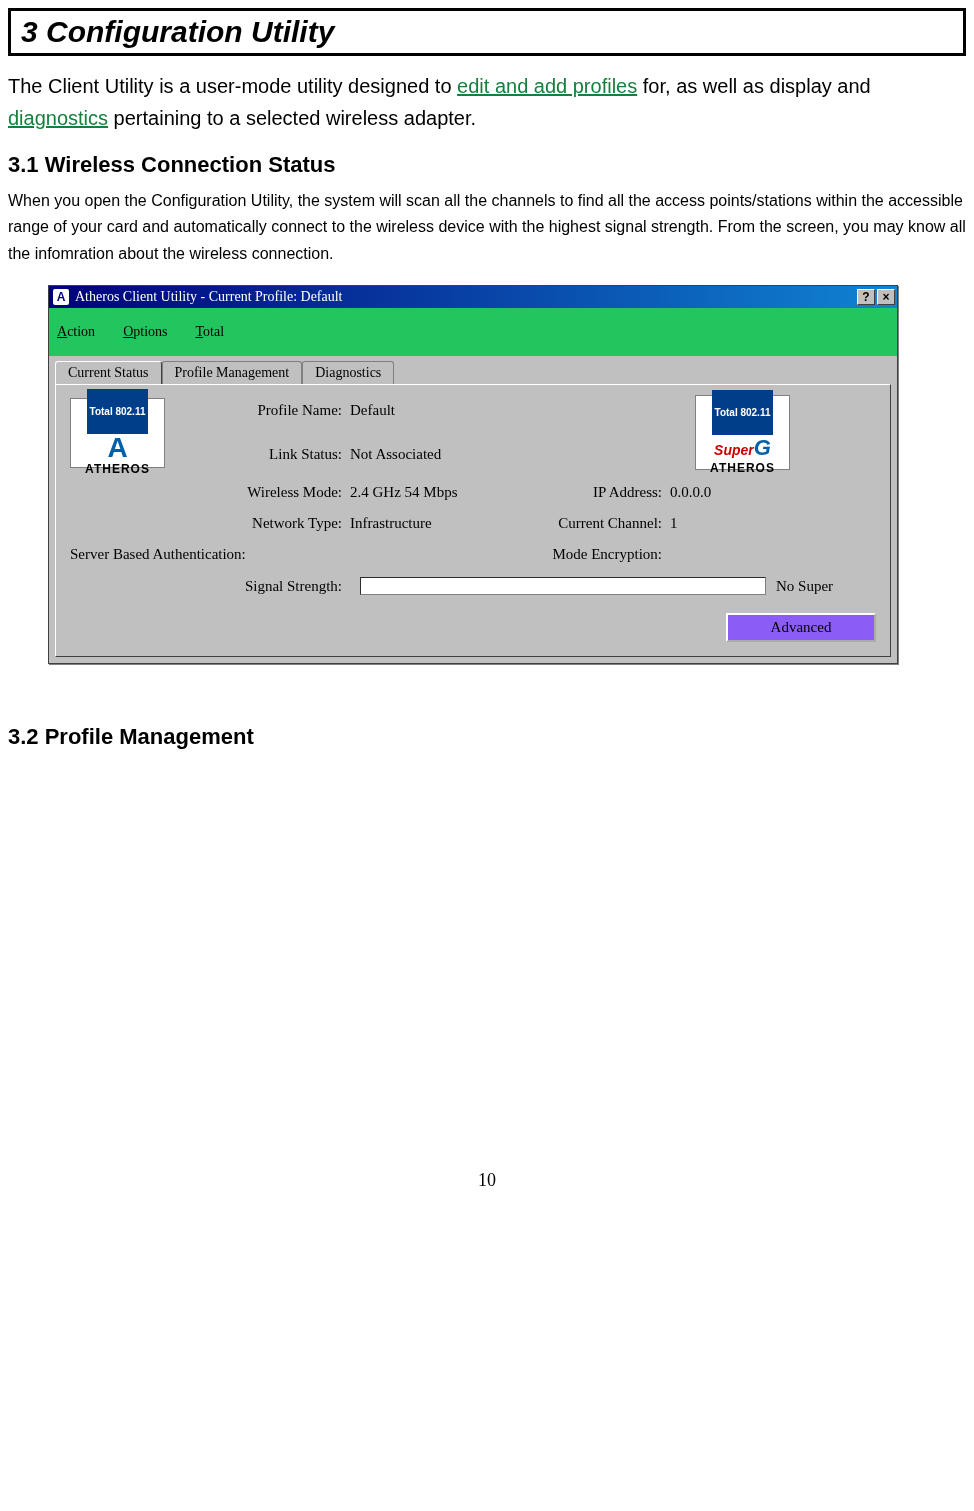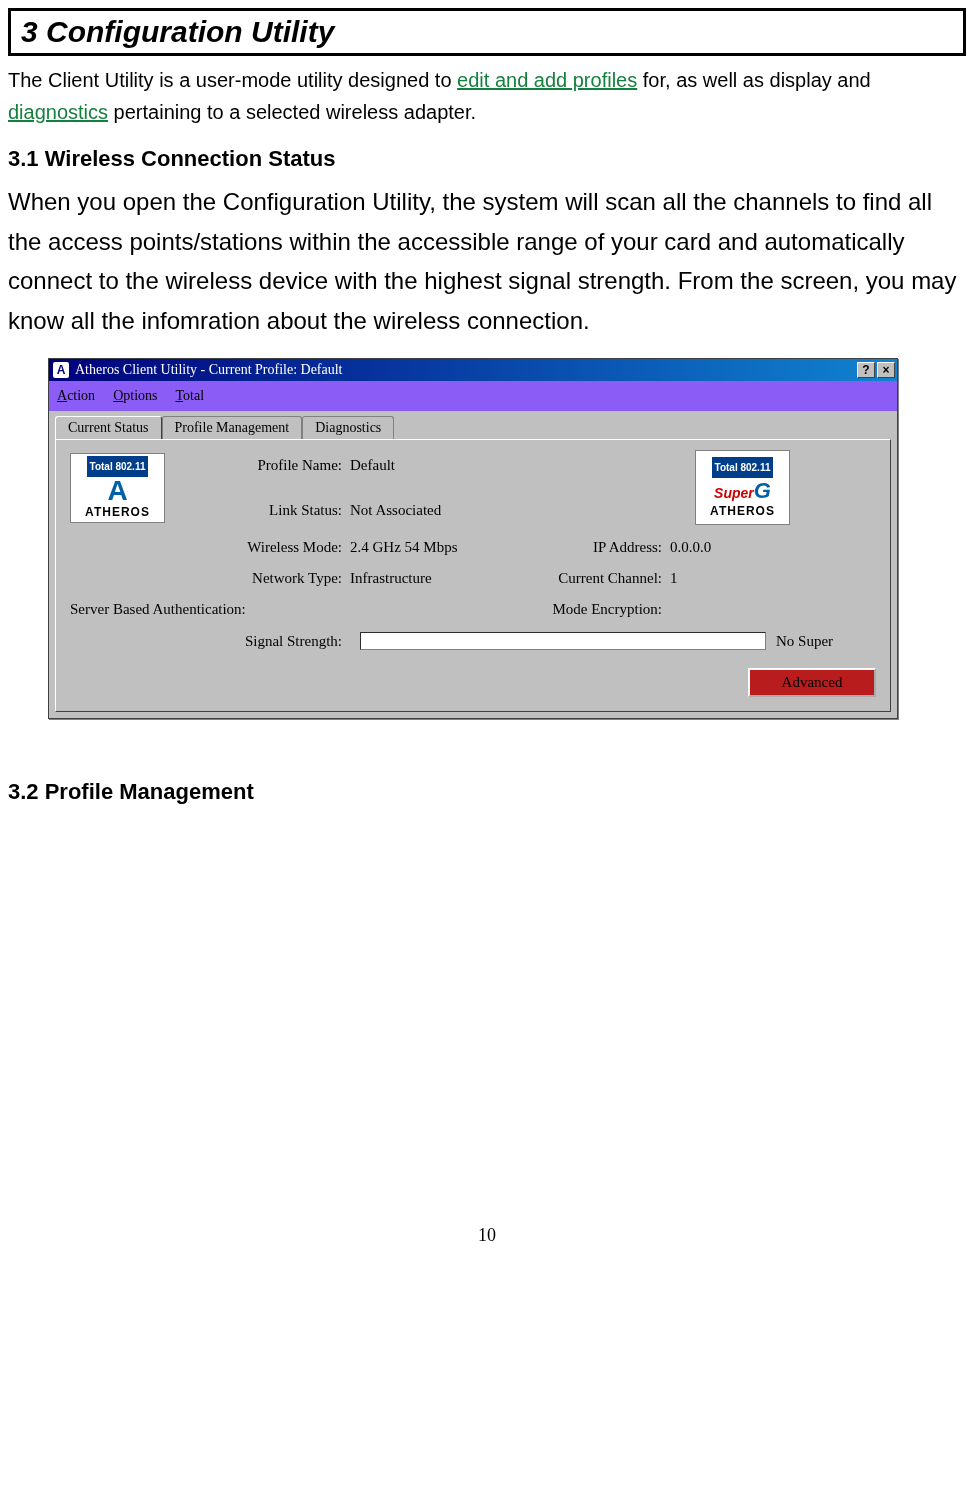--- a/index.html
+++ b/index.html
@@ -13,7 +13,7 @@
     .doc-header {
       border: 3px solid #000;
       padding: 4px 10px;
-      margin-bottom: 8px;
+      margin-bottom: 14px;
     }
     .doc-header h1 {
       font-style: italic;

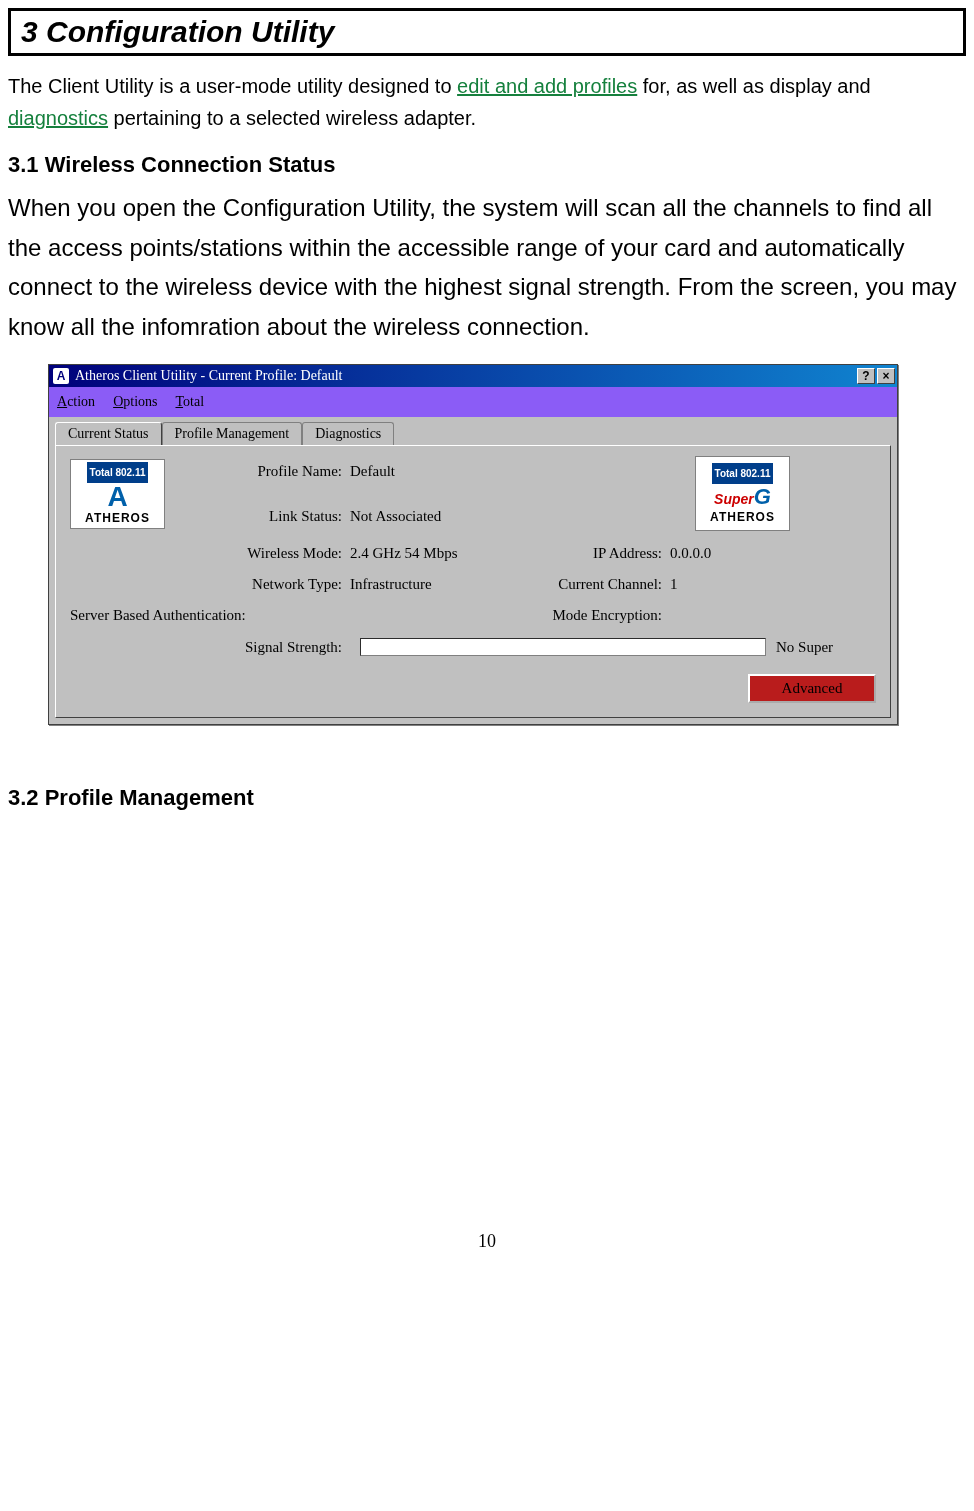--- a/index.html
+++ b/index.html
@@ -32,7 +32,7 @@
       margin-bottom: 10px;
     }
     .sec-body {
-      font-size: 24px;
+      font-size: 16px;
       line-height: 1.65;
       margin-bottom: 18px;
     }

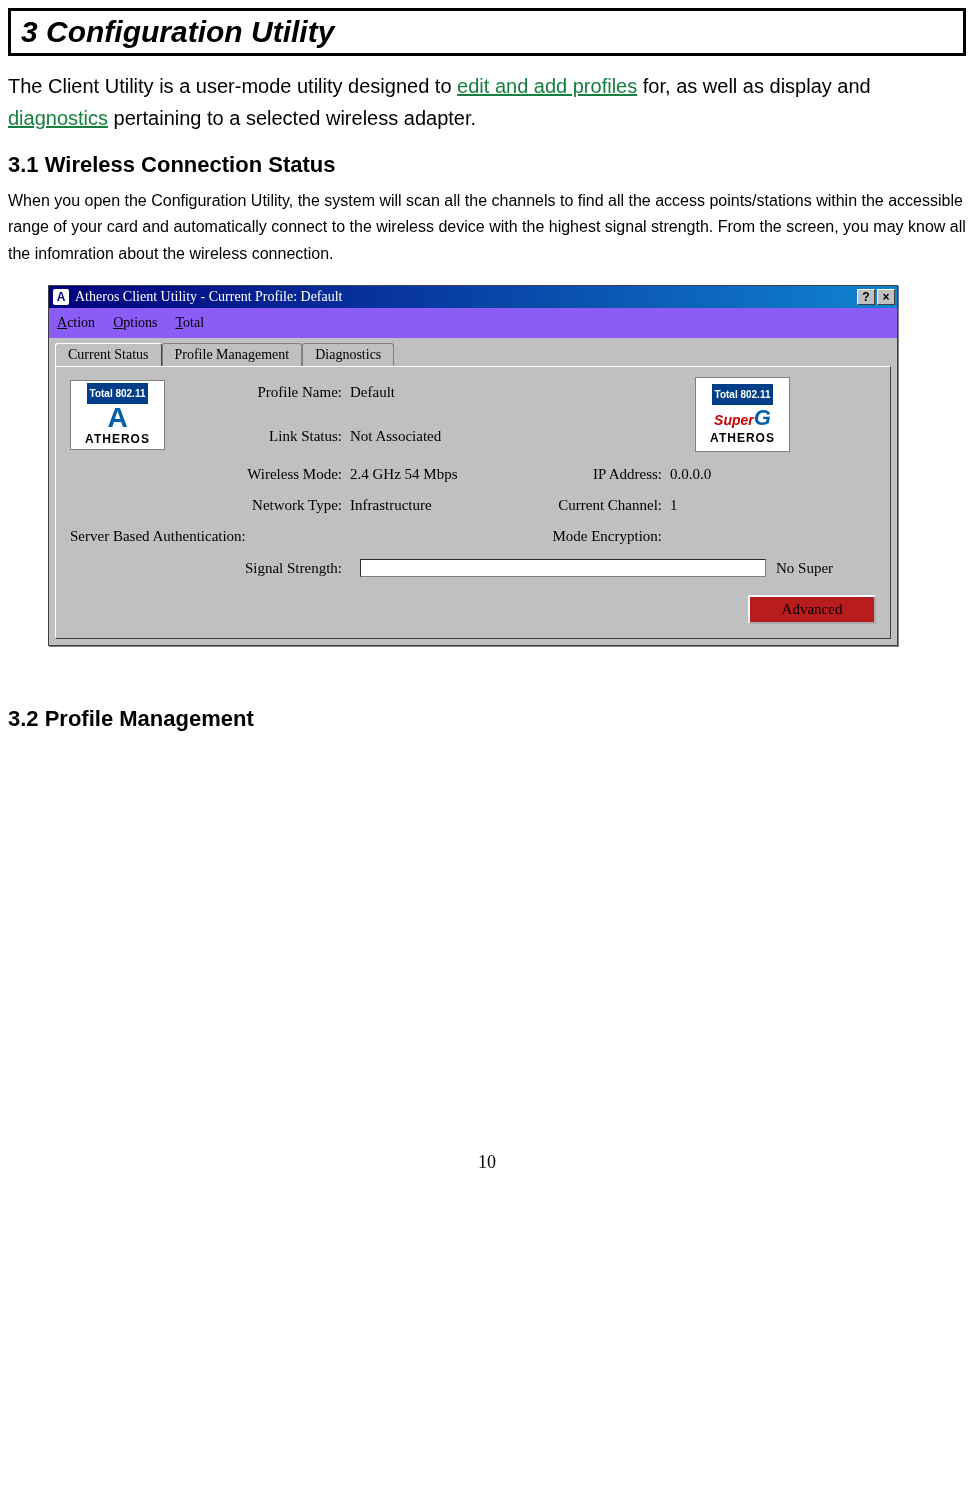--- a/index.html
+++ b/index.html
@@ -84,10 +84,10 @@
     }
     .menubar {
       display: flex;
-      gap: 18px;
-      padding: 7px 8px;
+      gap: 28px;
+      padding: 16px 8px;
       font-size: 14px;
-      background: #8b5cf6;
+      background: #22c55e;
     }
     .menubar span { text-decoration: none; }
     .menubar span::first-letter { text-decoration: underline; }

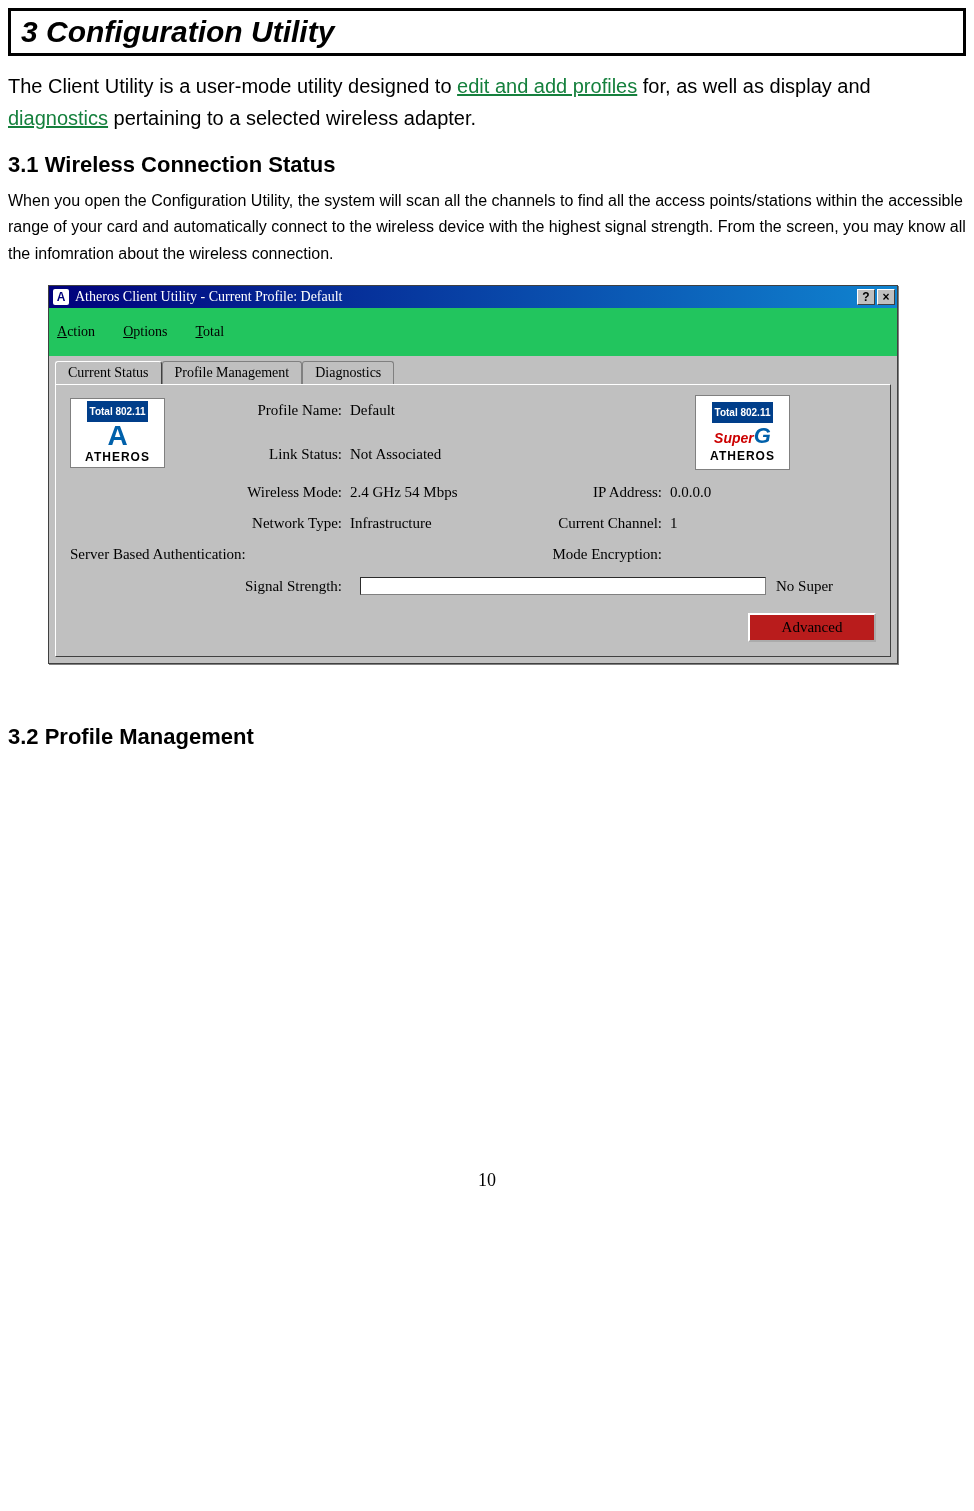--- a/index.html
+++ b/index.html
@@ -144,7 +144,7 @@
     .logo-top {
       background: #003e8a; color: #fff;
       font-size: 10px; font-weight: bold;
-      padding: 5px 3px;
+      padding: 17px 3px;
     }
     .logo-mid { color:#0060aa; font-size:28px; font-weight:bold; line-height:1; }
     .logo-bot { font-size:12px; font-weight:bold; letter-spacing:1px; }

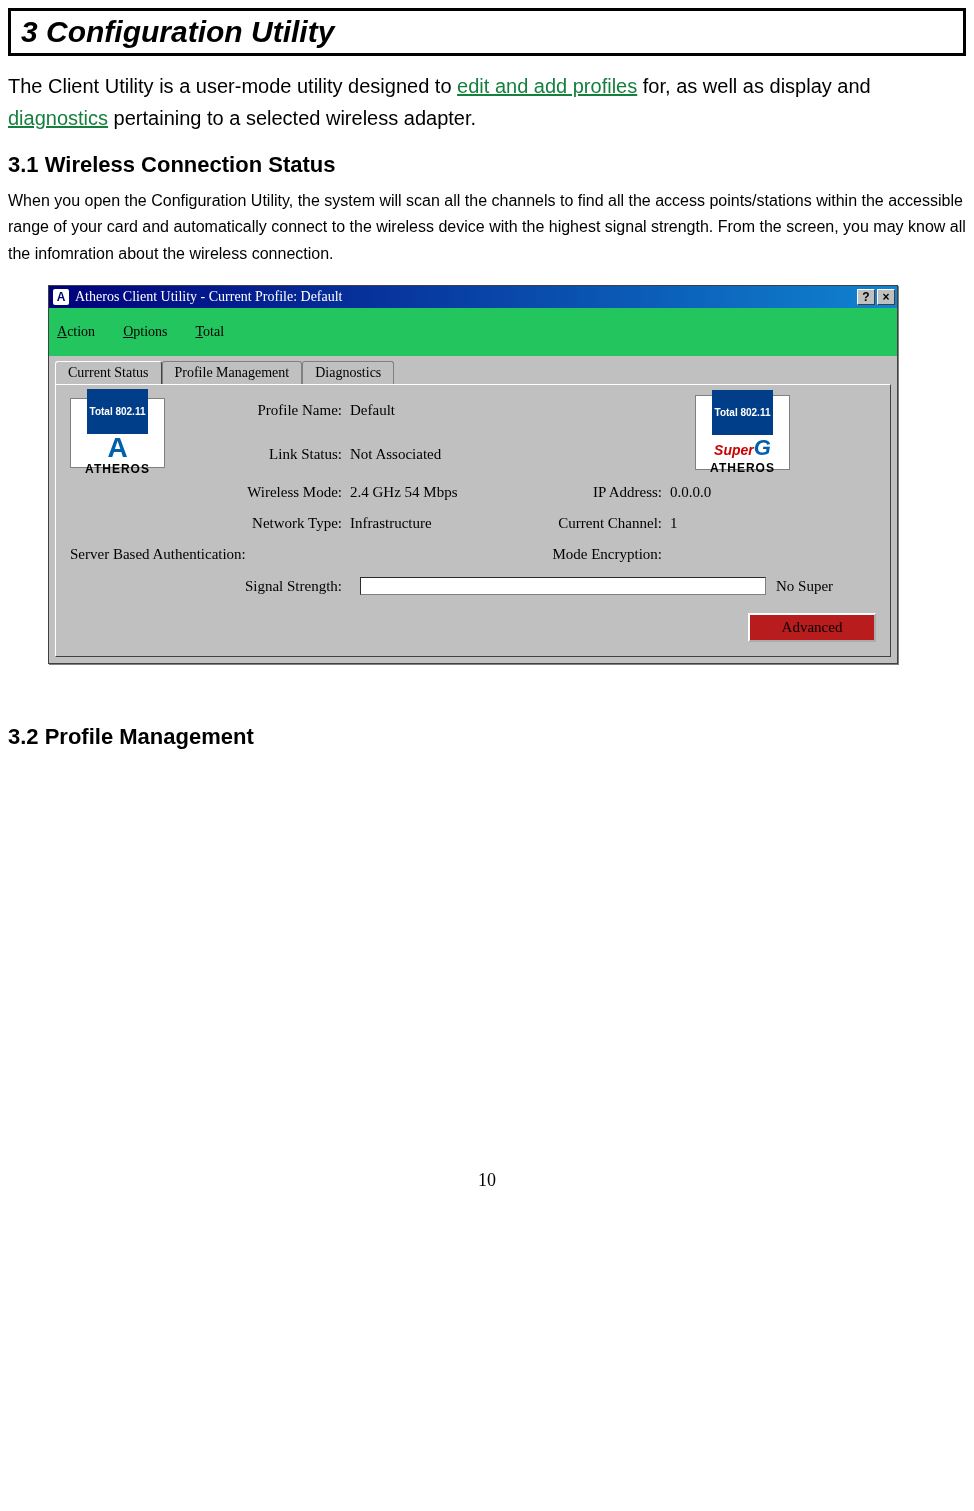--- a/index.html
+++ b/index.html
@@ -171,9 +171,9 @@
     .sig-text { width:100px; }
     .btn-row { display:flex; justify-content:flex-end; margin-top:18px; }
     .adv-btn {
-      width: 128px;
+      width: 150px;
       padding: 4px 0;
-      background: #b91c1c;
+      background: #8b5cf6;
       border: 2px outset #fff;
       font-size: 15px;
       text-align: center;

